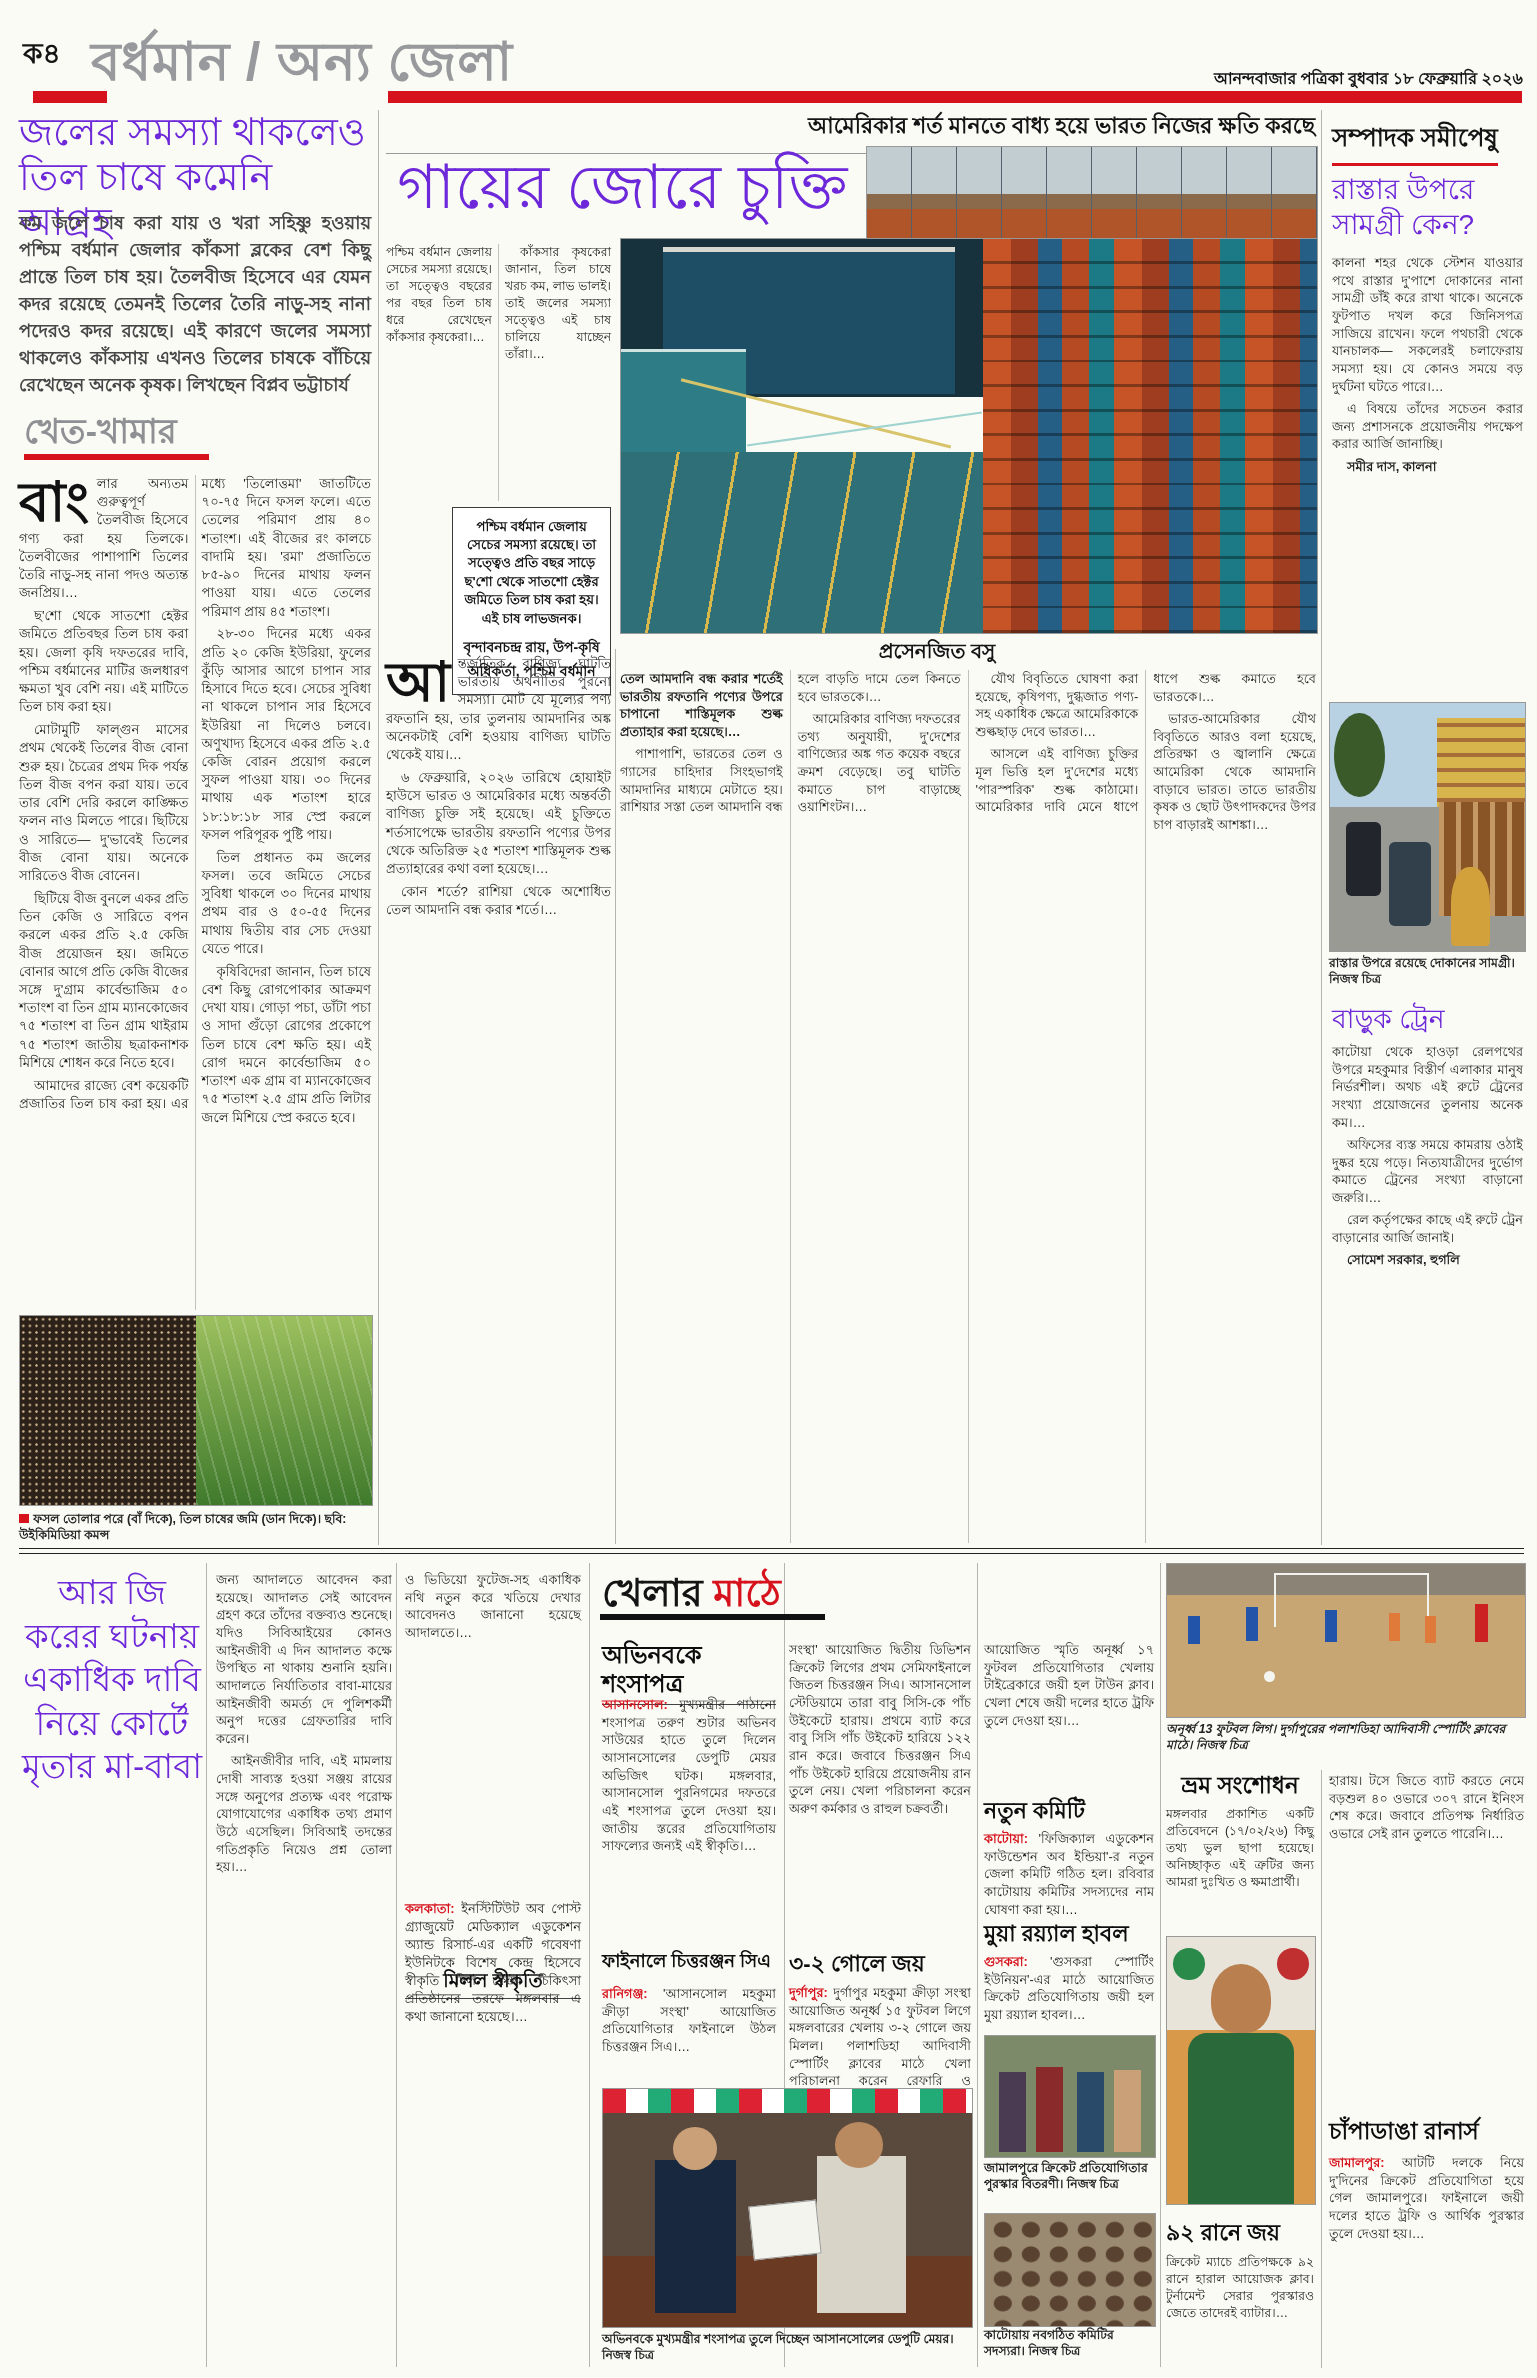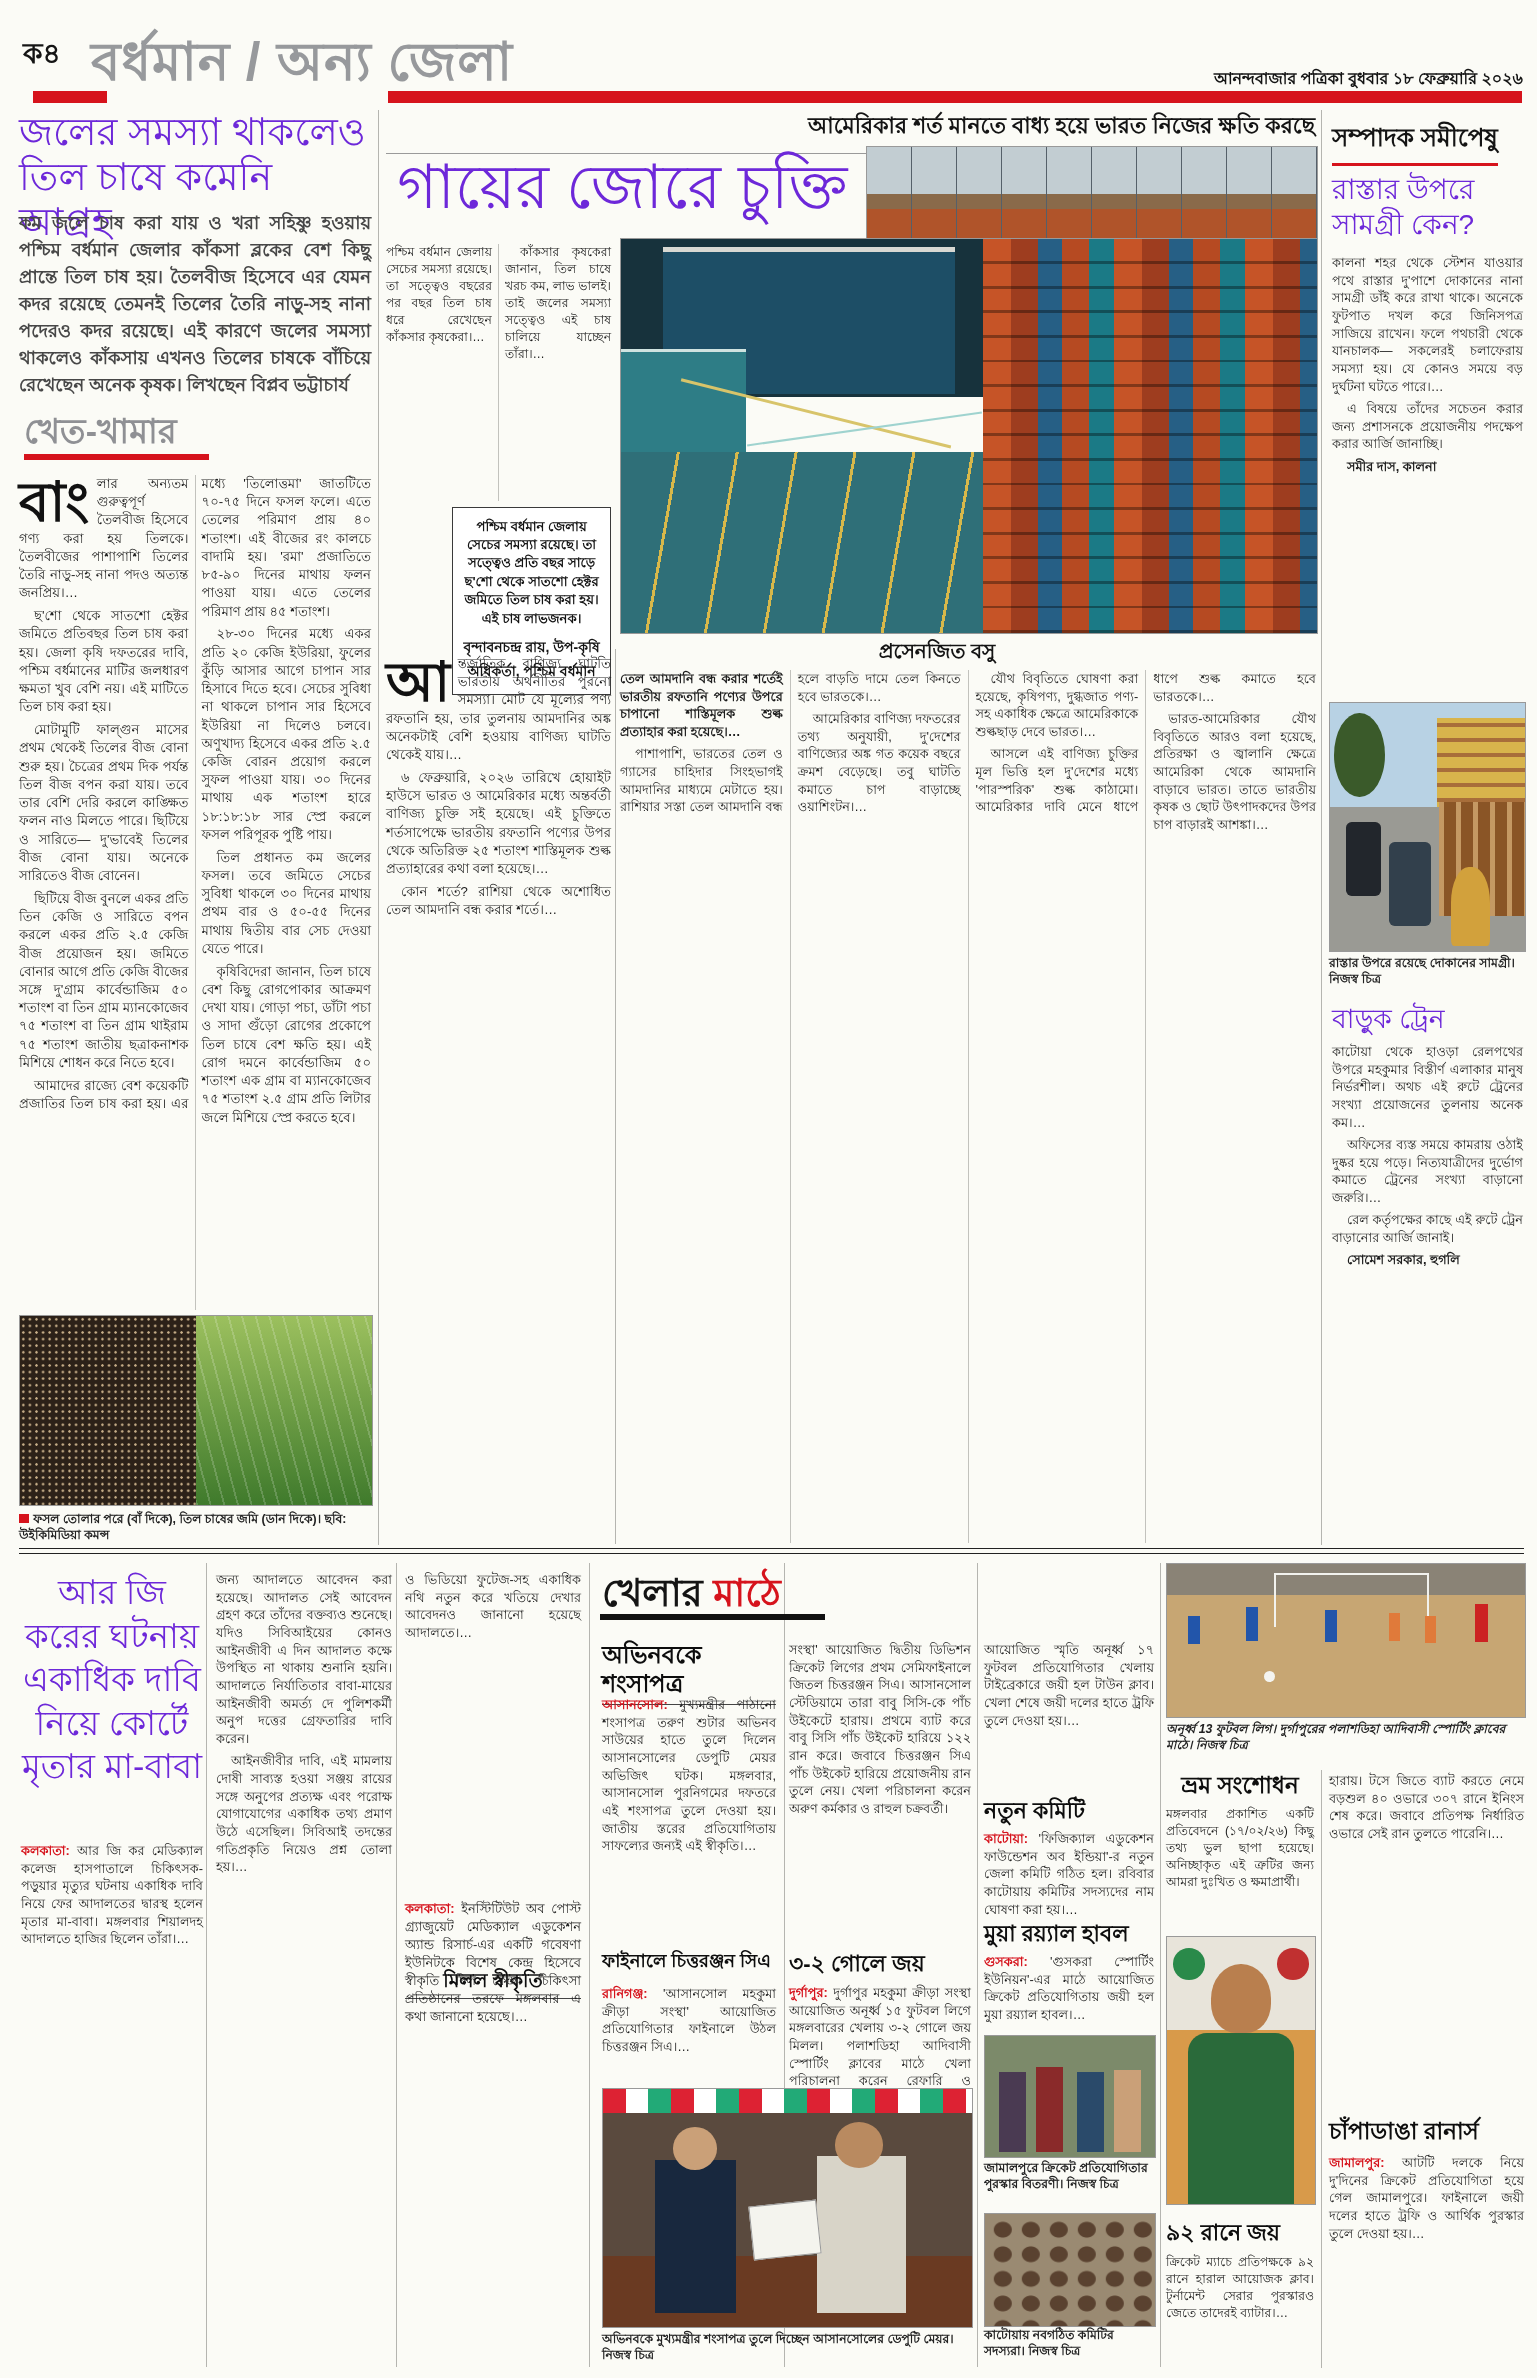--- a/index.html
+++ b/index.html
@@ -142,9 +142,6 @@
   <div class="vr" style="left:1321px;top:1770px;height:598px;"></div>
 
   <div class="abs headline" style="left:21px;top:1571px;width:182px;font-size:34px;line-height:1.28;text-align:center;">আর জি করের ঘটনায় একাধিক দাবি নিয়ে কোর্টে মৃতার মা-বাবা</div>
-  <div class="abs bt" style="left:21px;top:1842px;width:182px;height:526px;font-size:12.8px;">
-    <p class="noind"><span class="dateline">কলকাতা:</span> <span>আর জি কর মেডিক্যাল কলেজ হাসপাতালে চিকিৎসক-পড়ুয়ার মৃত্যুর ঘটনায় একাধিক দাবি নিয়ে ফের আদালতের দ্বারস্থ হলেন মৃতার মা-বাবা। মঙ্গলবার শিয়ালদহ আদালতে হাজির ছিলেন তাঁরা।…</span></p>
-  </div>
   <div class="abs bt" style="left:216px;top:1571px;width:176px;height:797px;font-size:12.8px;">
     <p class="noind">জন্য আদালতে আবেদন করা হয়েছে। আদালত সেই আবেদন গ্রহণ করে তাঁদের বক্তব্যও শুনেছে। যদিও সিবিআইয়ের কোনও আইনজীবী এ দিন আদালত কক্ষে উপস্থিত না থাকায় শুনানি হয়নি। আদালতে নির্যাতিতার বাবা-মায়ের আইনজীবী অমর্ত্য দে পুলিশকর্মী অনুপ দত্তের গ্রেফতারির দাবি করেন।</p>
     <p>আইনজীবীর দাবি, এই মামলায় দোষী সাব্যস্ত হওয়া সঞ্জয় রায়ের সঙ্গে অনুপের প্রত্যক্ষ এবং পরোক্ষ যোগাযোগের একাধিক তথ্য প্রমাণ উঠে এসেছিল। সিবিআই তদন্তের গতিপ্রকৃতি নিয়েও প্রশ্ন তোলা হয়।…</p>

